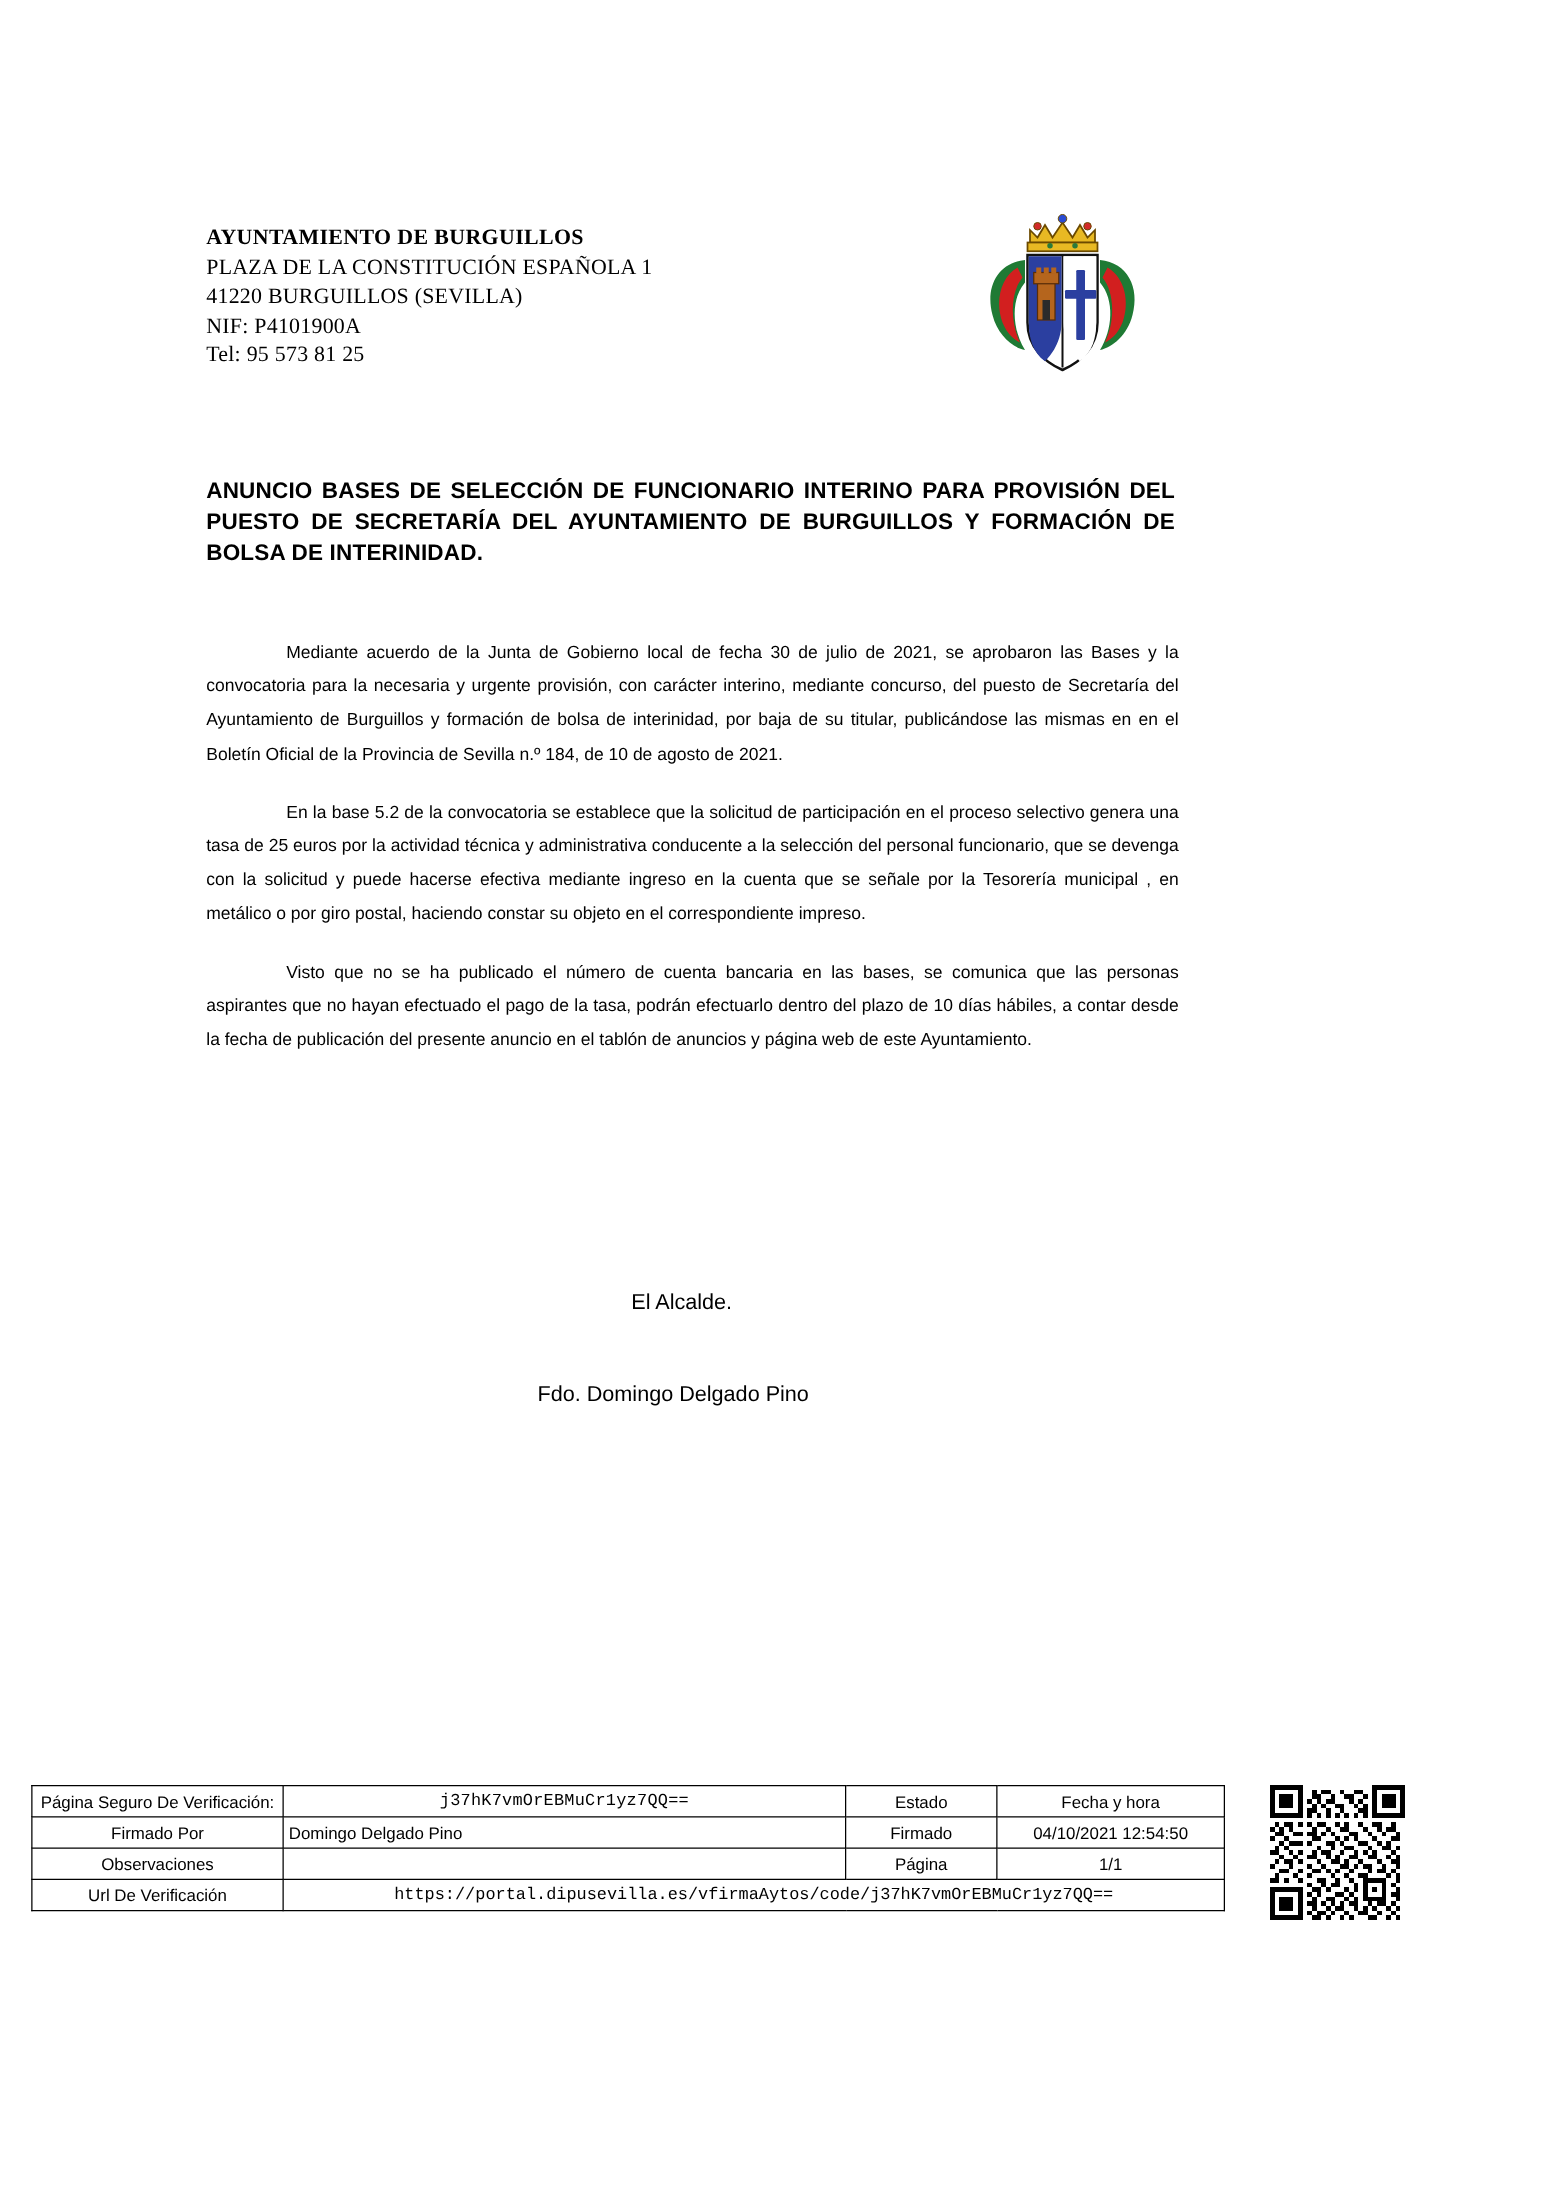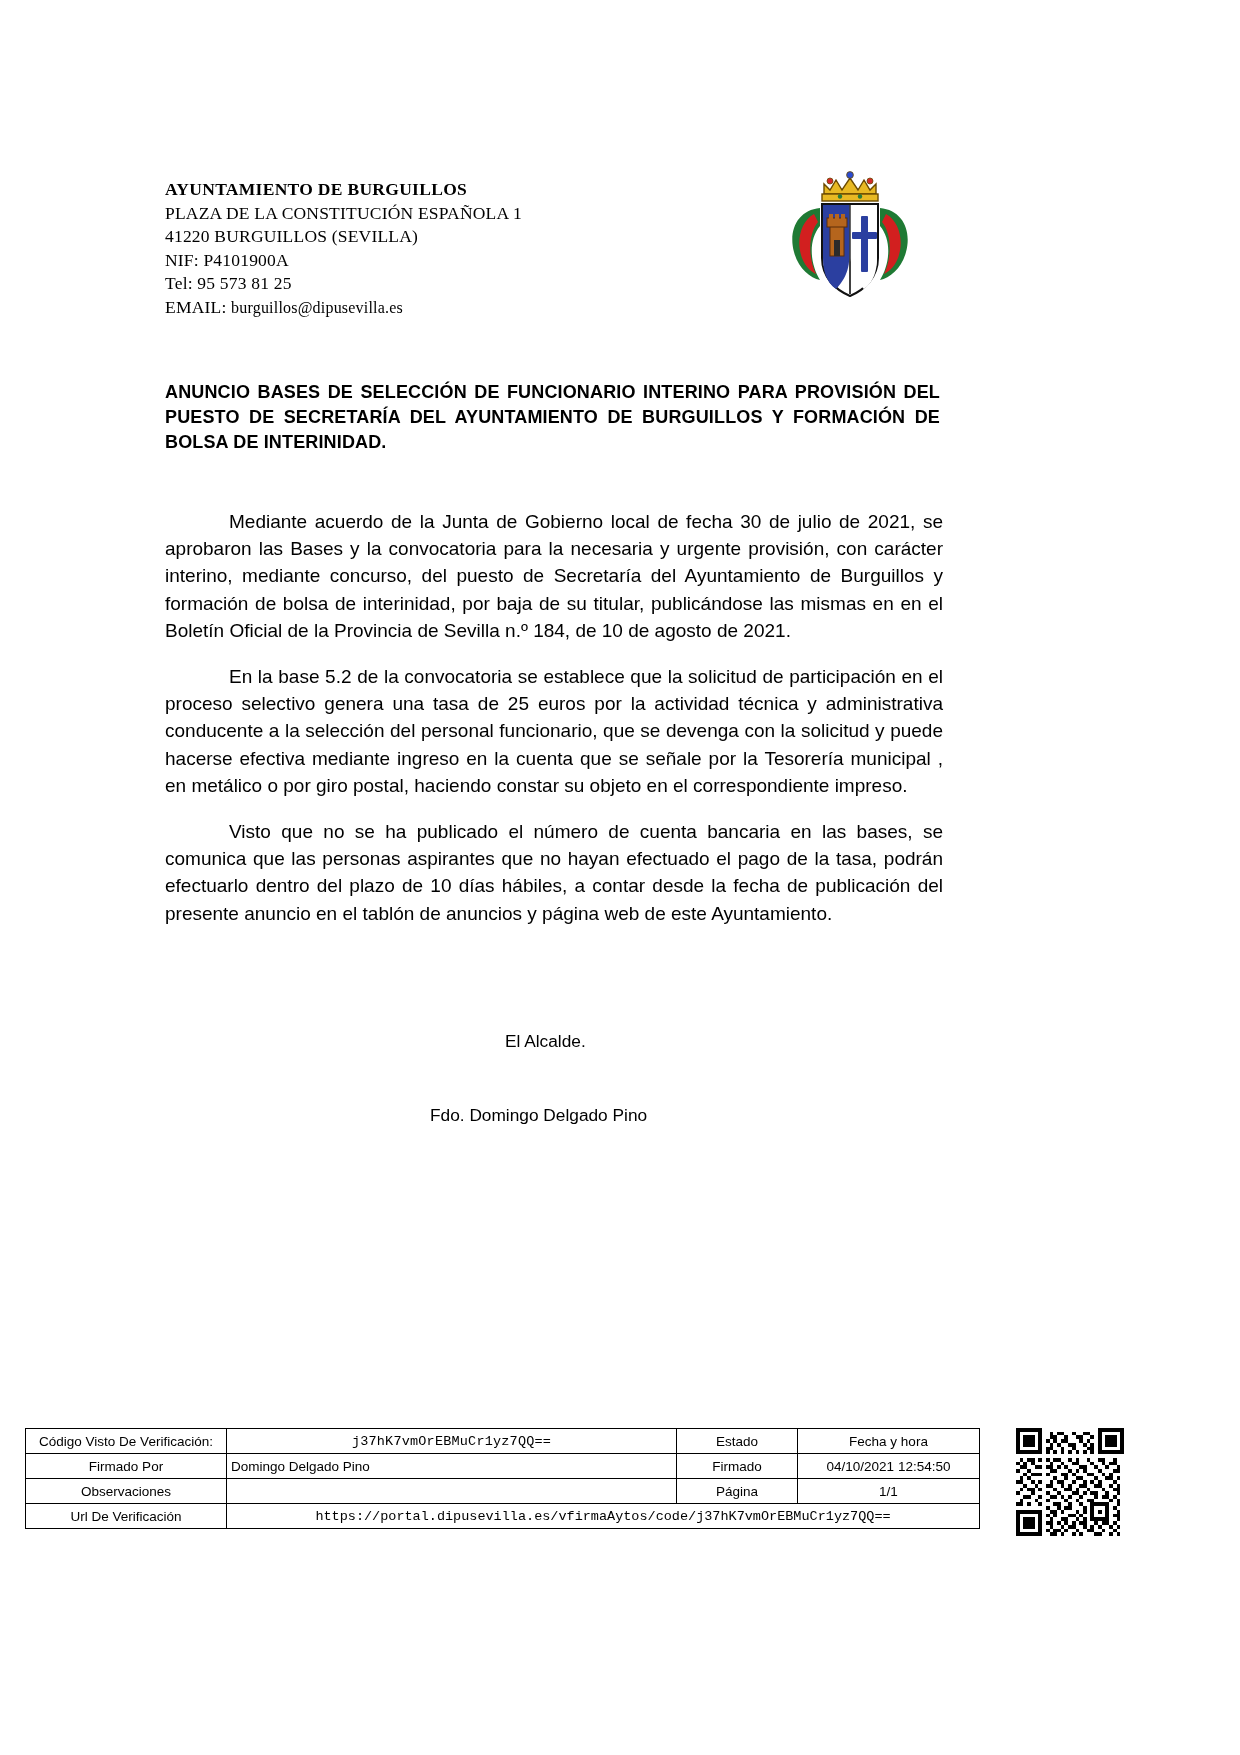--- a/index.html
+++ b/index.html
@@ -161,10 +161,6 @@
   <div class="lh-line">41220  BURGUILLOS   (SEVILLA)</div>
   <div class="lh-line">NIF: P4101900A</div>
   <div class="lh-line">Tel: 95 573 81 25</div>
-  <div class="lh-line">
-    <span class="email-label">EMAIL:</span>
-    <span class="email-value">burguillos@dipusevilla.es</span>
-  </div>
 </div>
 
 <div class="crest">

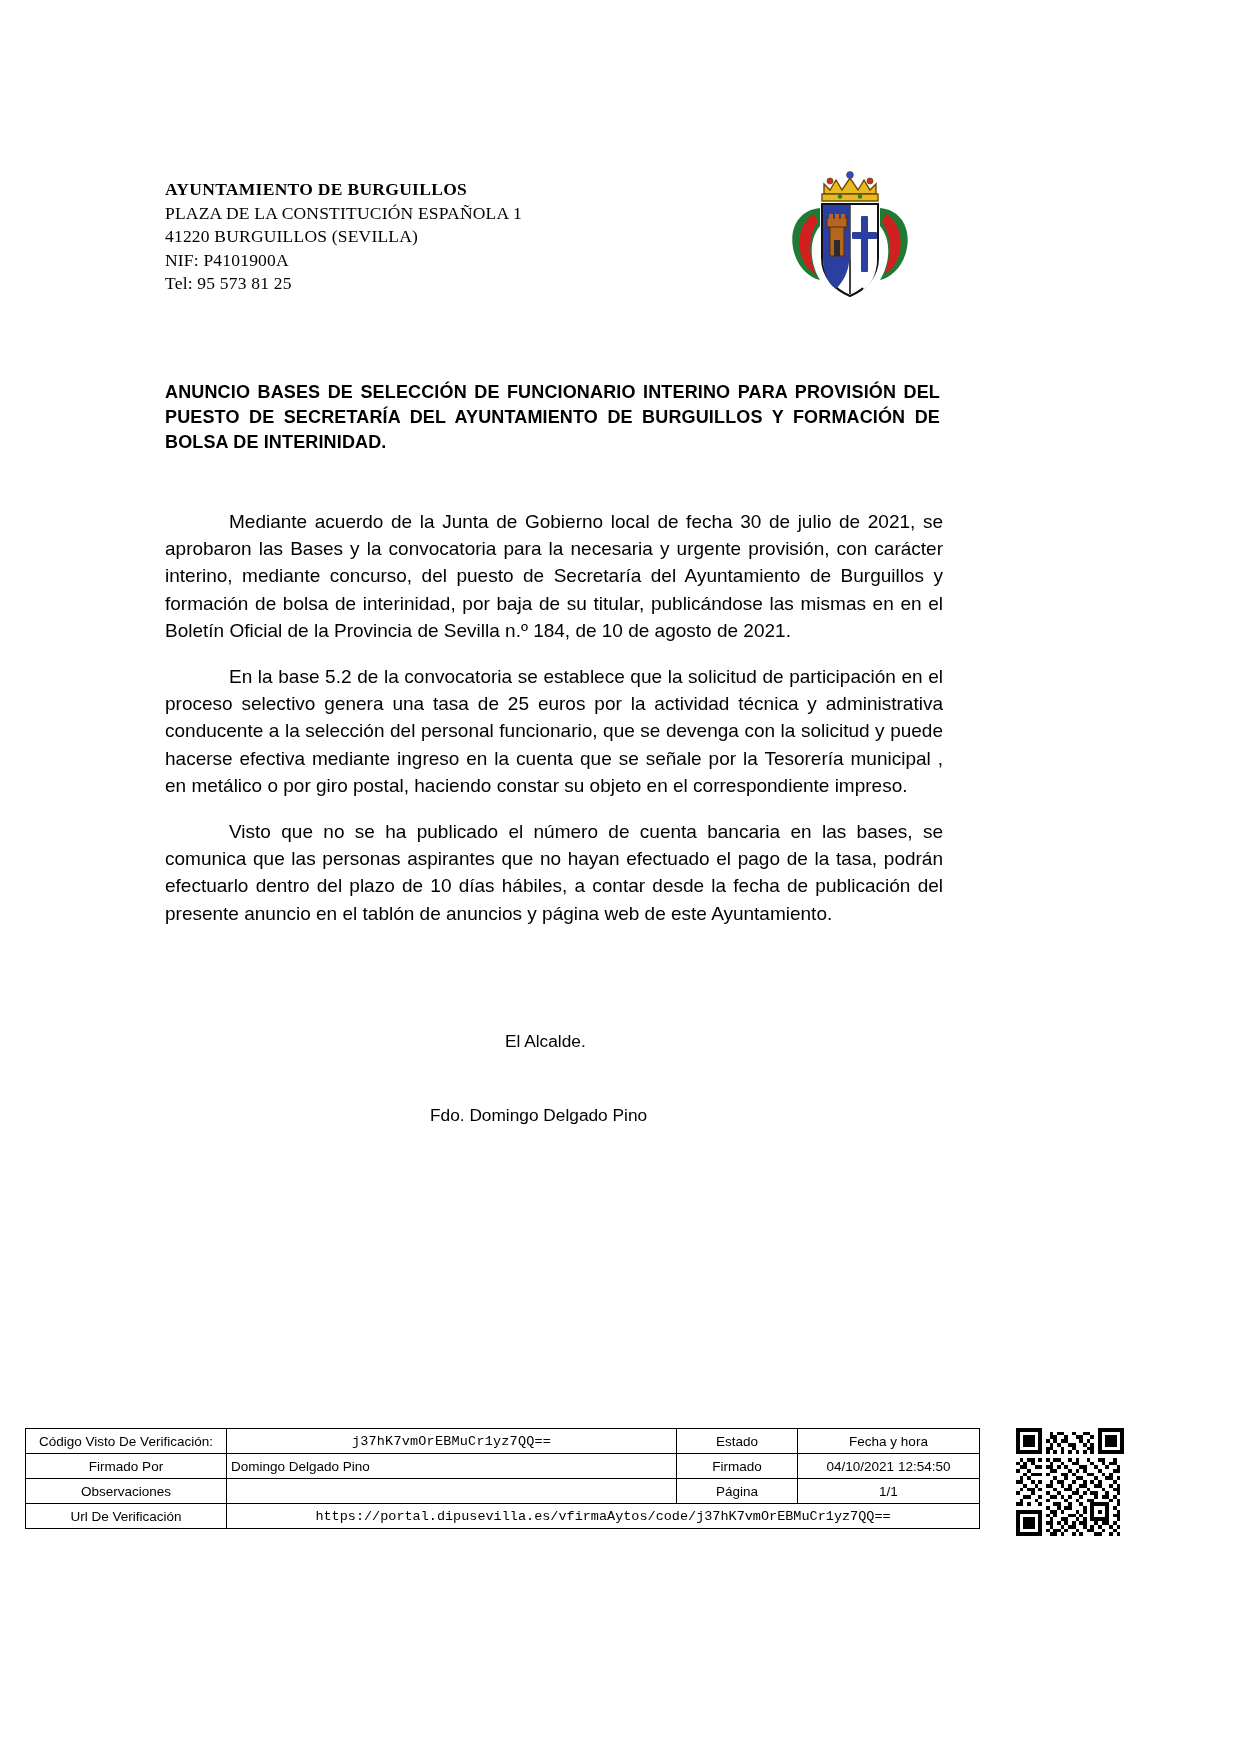--- a/index.html
+++ b/index.html
@@ -68,7 +68,7 @@
     width: 778px;
   }
   .para {
-    font-size: 19px;
+    font-size: 14px;
     line-height: 27.2px;
     text-align: justify;
     text-indent: 64px;

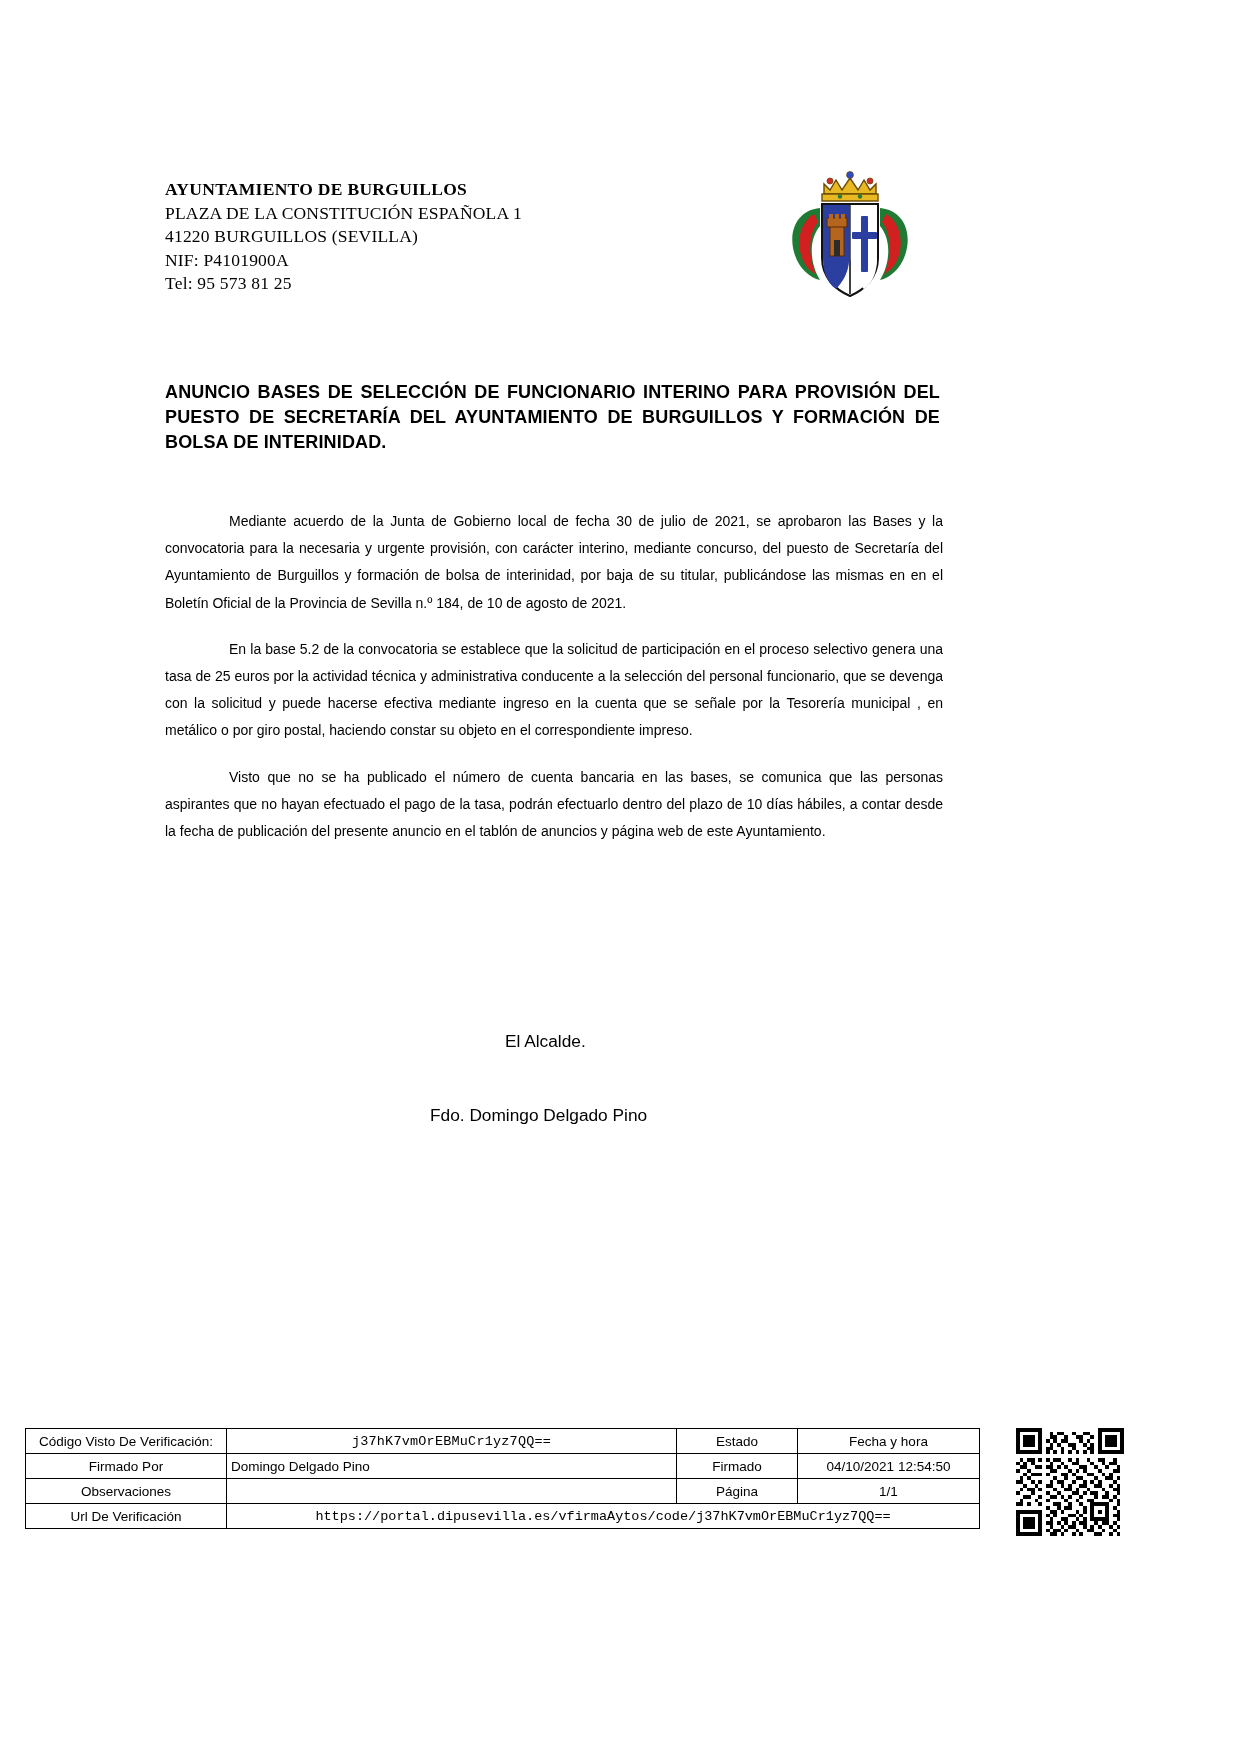--- a/index.html
+++ b/index.html
@@ -221,7 +221,7 @@
   <table class="csv">
     <tbody>
       <tr>
-        <td class="lbl">Código Visto De Verificación:</td>
+        <td class="lbl">Página Seguro De Verificación:</td>
         <td class="val">j37hK7vmOrEBMuCr1yz7QQ==</td>
         <td class="estado-lbl">Estado</td>
         <td class="fecha-lbl">Fecha y hora</td>

